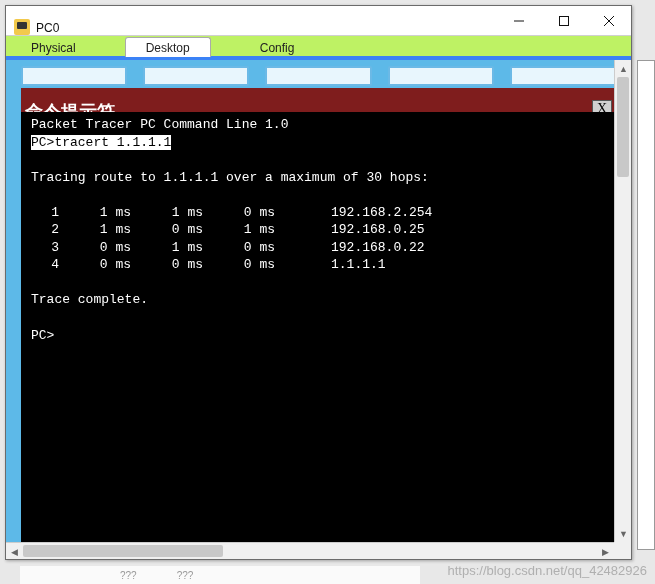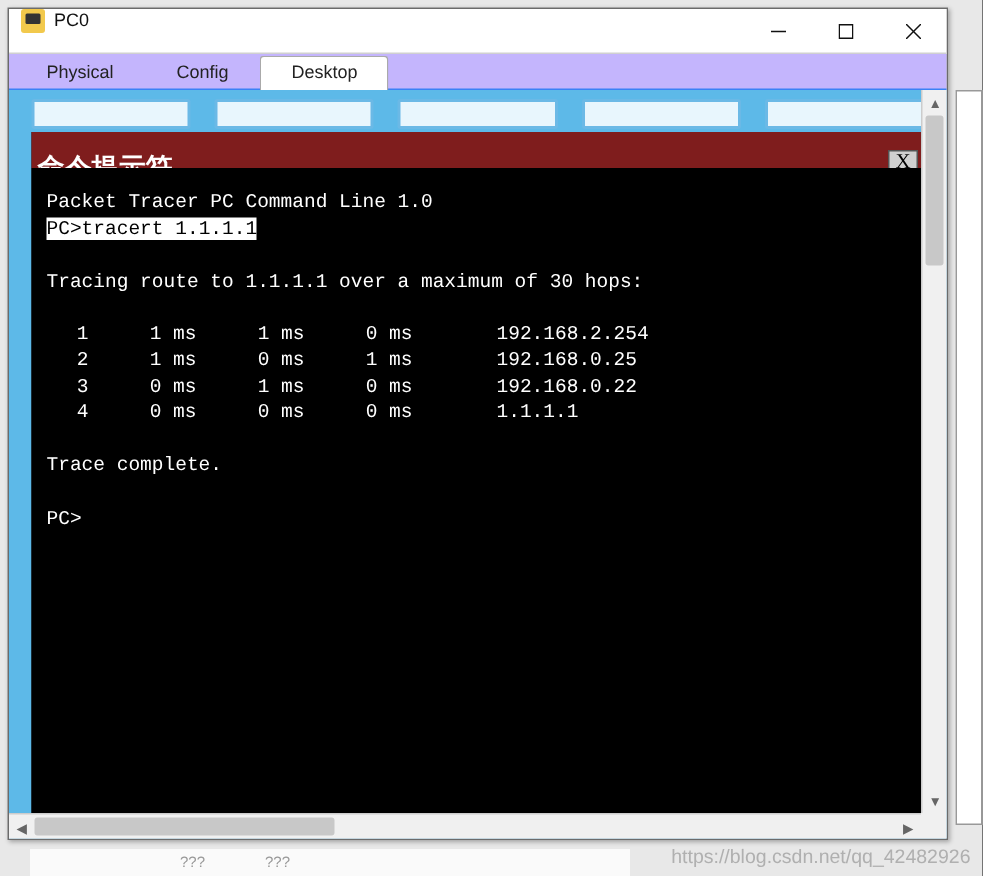--- a/index.html
+++ b/index.html
@@ -7,7 +7,7 @@
 
   .window { position: absolute; left: 5px; top: 5px; width: 627px; height: 555px; background: #f0f0f0; border: 1px solid #6b6b6b; box-shadow: 1px 1px 3px rgba(0,0,0,0.3); display: flex; flex-direction: column; }
 
-  .titlebar { height: 30px; background: #fff; display: flex; align-items: flex-start; border-bottom: 1px solid #d0d0d0; }
+  .titlebar { height: 30px; background: #fff; display: flex; align-items: flex-end; border-bottom: 1px solid #d0d0d0; }
   .titlebar-icon { width: 16px; height: 16px; margin: 0 6px 0 8px; background: #f2c94c; border-radius: 2px; position: relative; }
   .titlebar-icon::after { content: ""; position: absolute; left: 3px; top: 3px; width: 10px; height: 7px; background: #333; border-radius: 1px; }
   .titlebar-text { flex: 1; font-size: 12px; color: #111; }

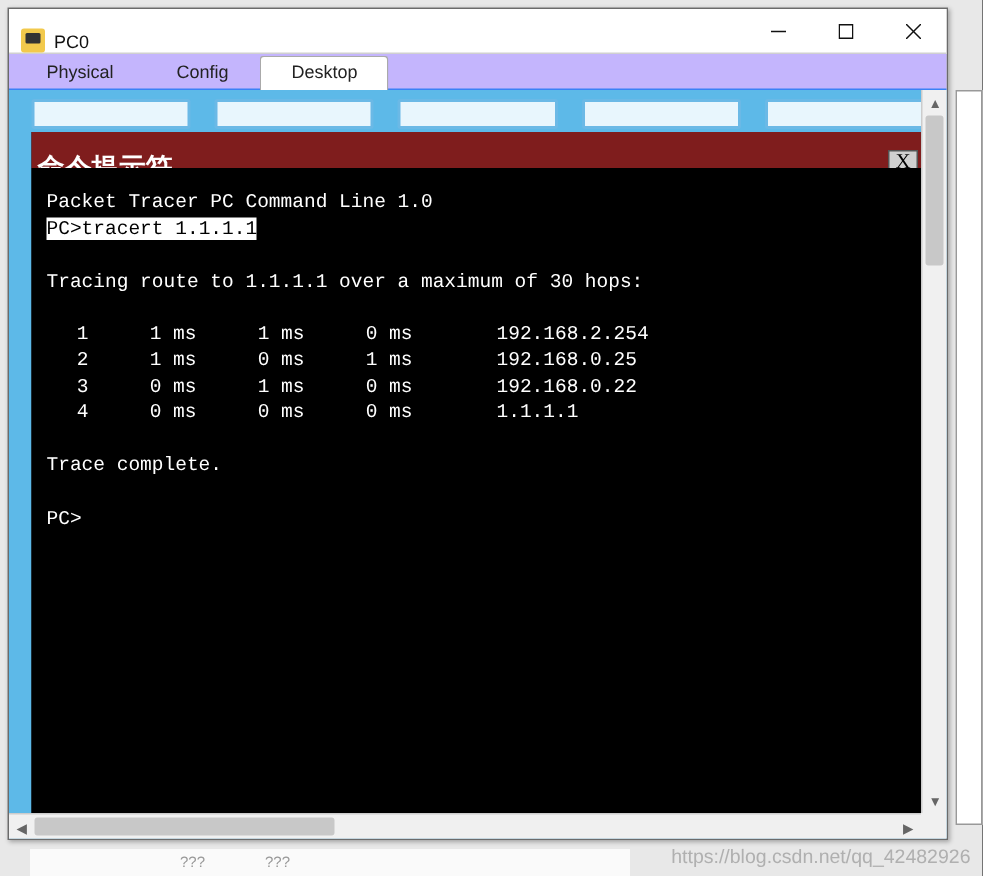--- a/index.html
+++ b/index.html
@@ -14,7 +14,7 @@
   .winbtn { width: 45px; height: 29px; display: flex; align-items: center; justify-content: center; }
   .winbtn svg { stroke: #111; stroke-width: 1; fill: none; }
 
-  .tabbar { display: flex; background: #c4b5fd; height: 24px; border-bottom: 1px solid #3b82f6; padding: 0 4px; }
+  .tabbar { display: flex; background: #bef264; height: 24px; border-bottom: 4px solid #3b82f6; padding: 0 4px; gap: 28px; }
   .tab { padding: 3px 20px 0 20px; font-size: 12px; color: #222; border: 1px solid transparent; border-bottom: none; position: relative; top: 1px; }
   .tab.active { background: #fff; border-color: #aaa; border-top-left-radius: 3px; border-top-right-radius: 3px; }
 

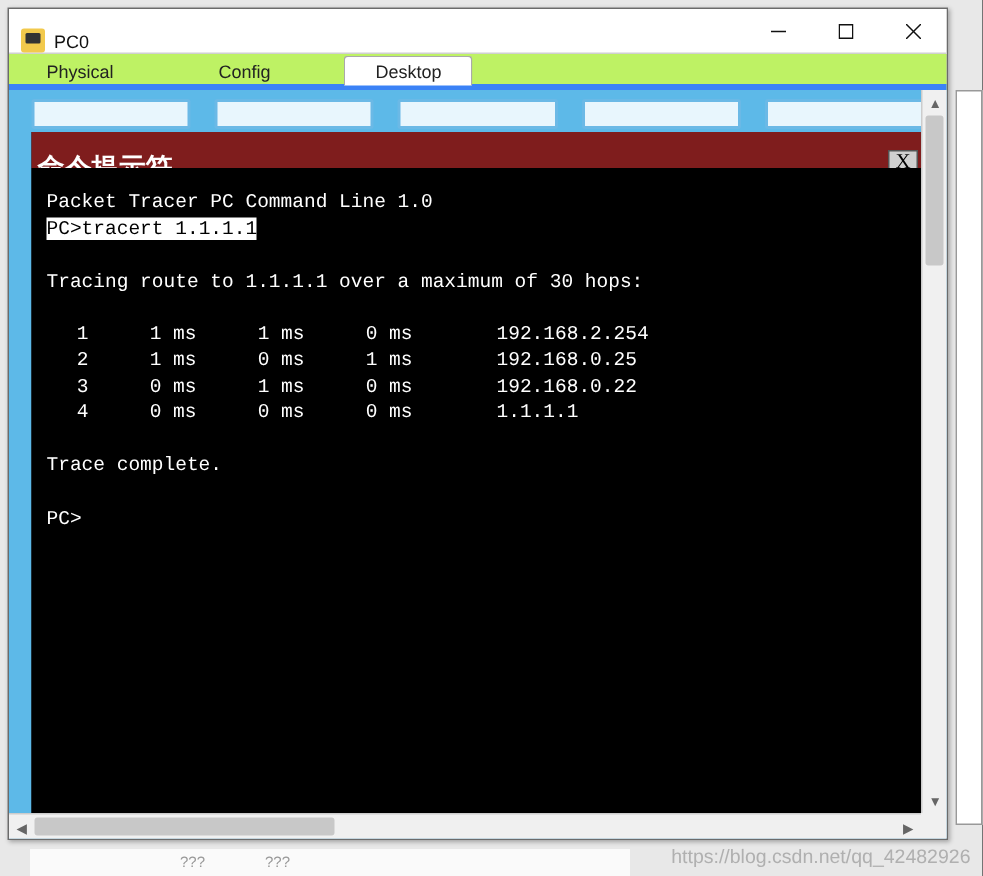--- a/index.html
+++ b/index.html
@@ -84,8 +84,8 @@
 
   <div class="tabbar">
     <div class="tab">Physical</div>
+    <div class="tab active">Desktop</div>
     <div class="tab">Config</div>
-    <div class="tab active">Desktop</div>
   </div>
 
   <div class="content">

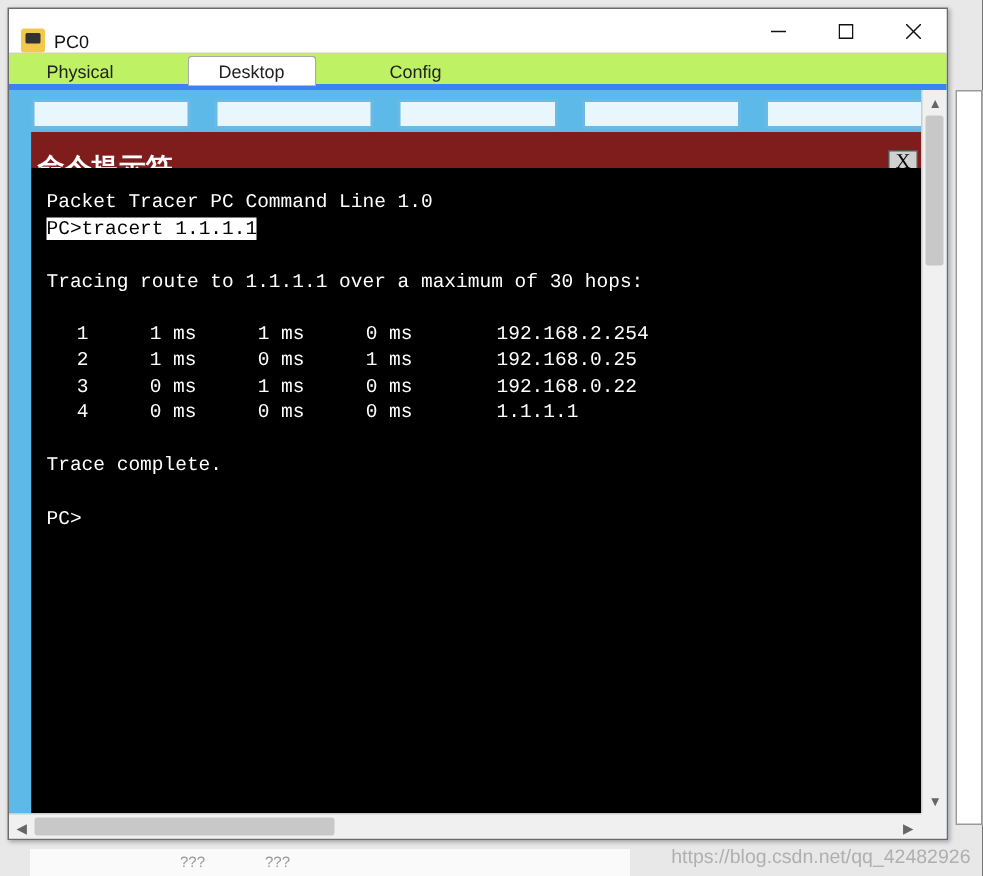--- a/index.html
+++ b/index.html
@@ -28,7 +28,7 @@
   .terminal-title-text { flex: 1; color: #fff; font-family: "SimSun","宋体",serif; font-size: 18px; font-weight: bold; }
   .terminal-close { width: 20px; height: 18px; background: #d0d0d0; border: 1px solid #555; display: flex; align-items: center; justify-content: center; font-family: serif; font-size: 14px; color: #000; }
 
-  .terminal-body { flex: 1; background: #000; color: #fff; font-family: "Courier New", monospace; font-size: 13px; padding: 14px 10px; white-space: pre; overflow: hidden; line-height: 1.35; }
+  .terminal-body { flex: 1; background: #000; color: #fff; font-family: "Courier New", monospace; font-size: 13px; padding: 4px 10px; white-space: pre; overflow: hidden; line-height: 1.35; }
   .sel { background: #fff; color: #000; }
   .row span { display: inline-block; }
   .c1 { width: 28px; text-align: right; }

